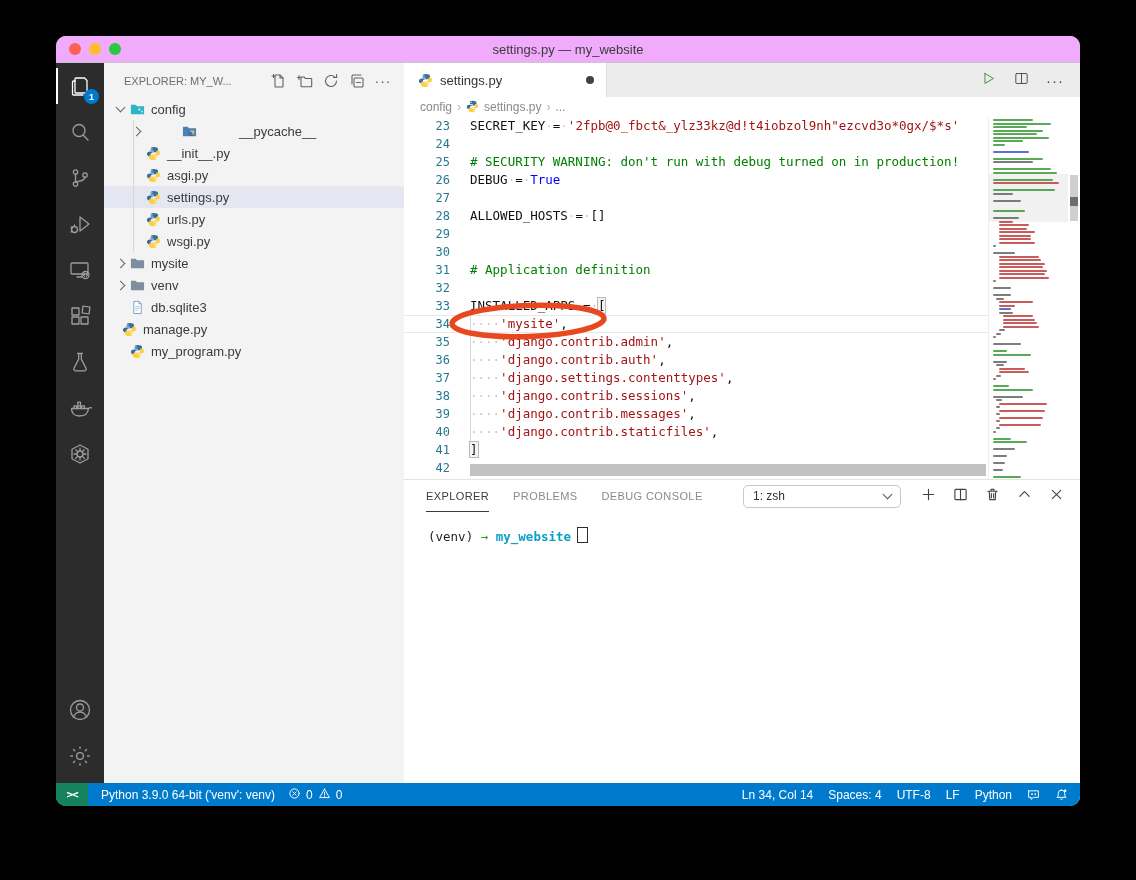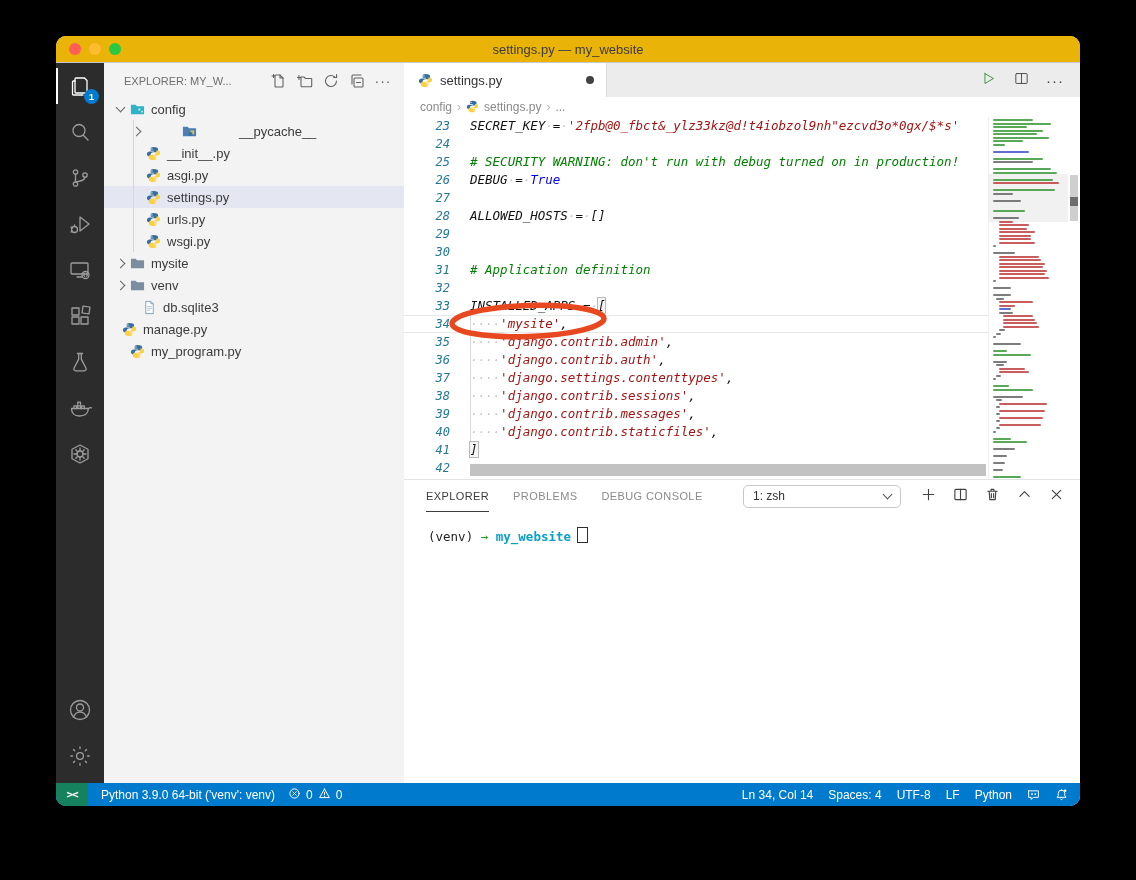--- a/index.html
+++ b/index.html
@@ -7,7 +7,7 @@
   .window{position:absolute;left:56px;top:36px;width:1024px;height:770px;border-radius:10px;overflow:hidden;
           background:#fff;display:flex;flex-direction:column;box-shadow:0 25px 70px rgba(0,0,0,.65);}
   
-  .titlebar{flex:0 0 26px;background:#eab308;border-bottom:1px solid #c8c8c8;display:flex;align-items:center;position:relative;}
+  .titlebar{flex:0 0 26px;background:#f0abfc;border-bottom:1px solid #c8c8c8;display:flex;align-items:center;position:relative;}
   .lights{position:absolute;left:13px;display:flex;gap:8px;}
   .light{width:12px;height:12px;border-radius:50%;}
   .light.red{background:#ff5f57;}.light.yellow{background:#febc2e;}.light.green{background:#28c840;}

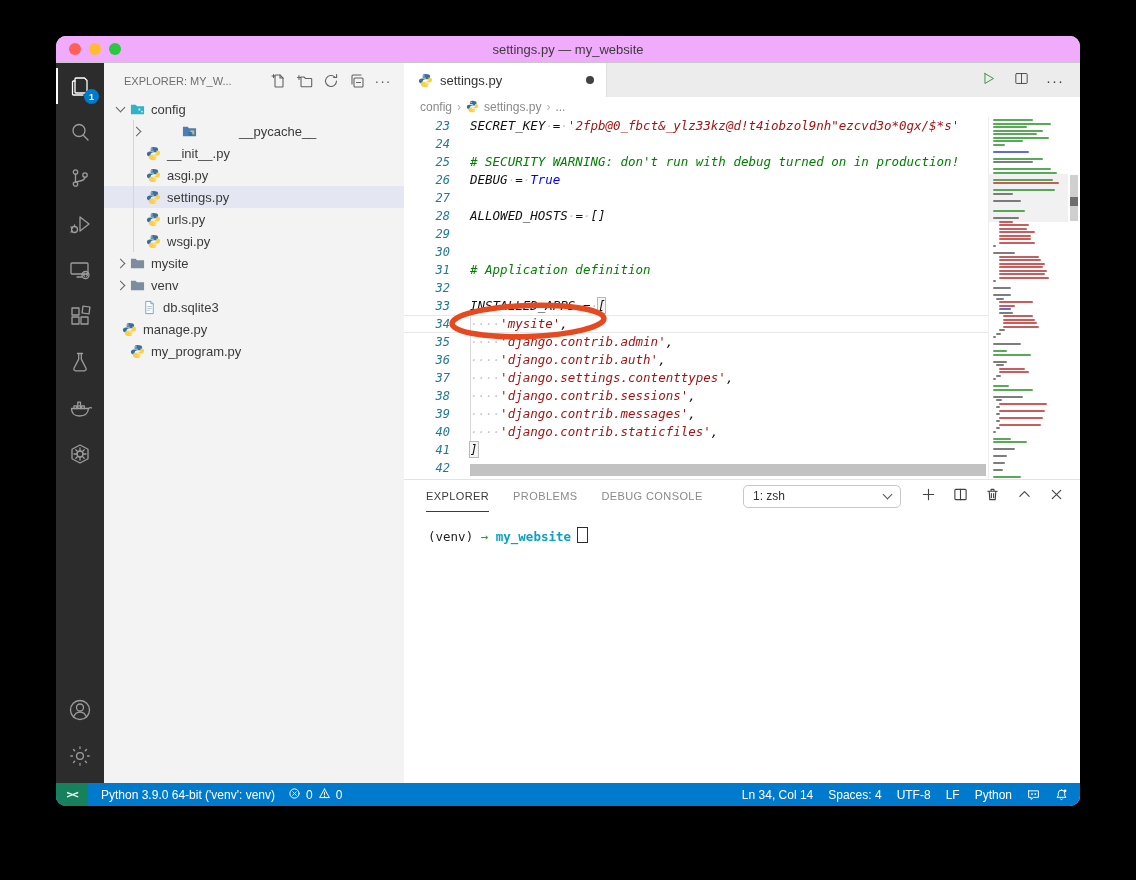--- a/index.html
+++ b/index.html
@@ -51,7 +51,7 @@
   .bc-icon svg{width:13px;height:13px;vertical-align:-2px;}
   
   .code-area{flex:1;position:relative;overflow:hidden;font-family:"DejaVu Sans Mono",monospace;font-size:12.5px;}
-  .code-scroll{position:absolute;left:0;top:0;right:92px;bottom:0;overflow:hidden;font-style:italic;}
+  .code-scroll{position:absolute;left:0;top:0;right:92px;bottom:0;overflow:hidden;}
   .code-line{display:flex;height:18px;line-height:18px;white-space:pre;}
   .code-line.current{box-shadow:inset 0 1px 0 #e8e8e8, inset 0 -1px 0 #e8e8e8;}
   .gutter-num{flex:0 0 66px;box-sizing:border-box;text-align:right;padding-right:20px;color:#237893;font-size:12px;}

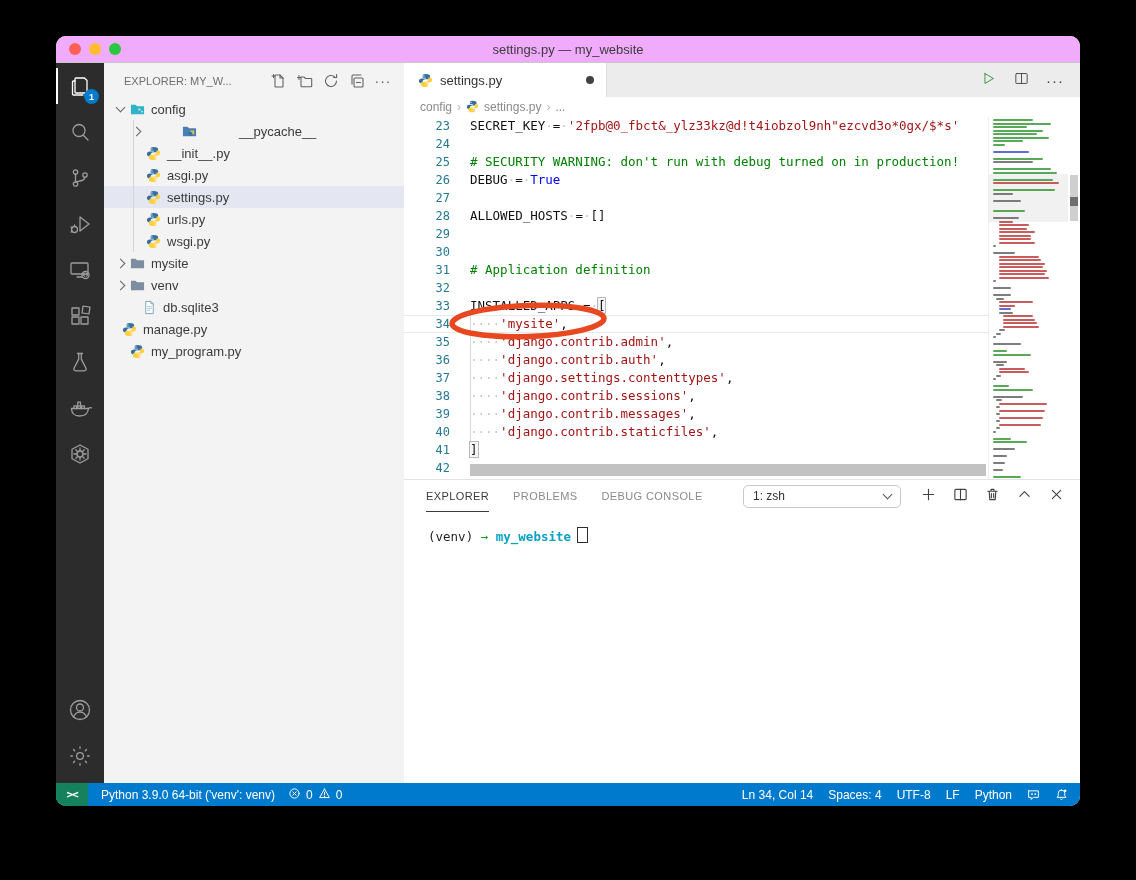--- a/index.html
+++ b/index.html
@@ -332,7 +332,7 @@
             </span>
             <span>venv</span>
           </div>
-          <div class="tree-row" style="padding-left: 20px;">
+          <div class="tree-row" style="padding-left: 8px;">
             <span class="chev-slot"></span>
             <span class="tree-icon">
               <svg viewBox="0 0 16 16">

